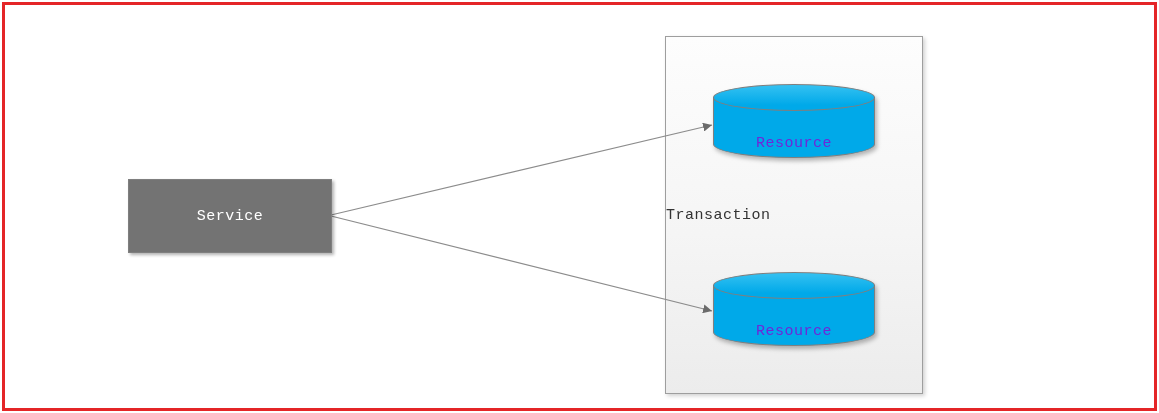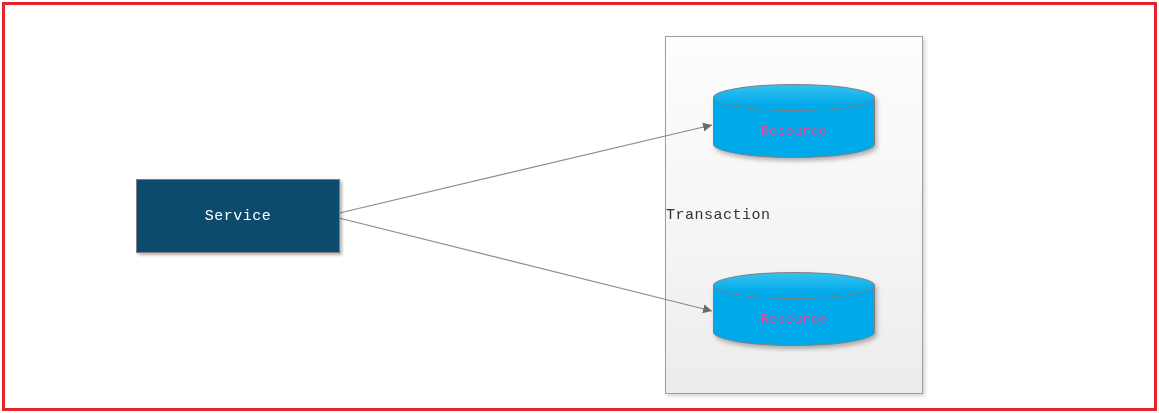--- a/index.html
+++ b/index.html
@@ -106,14 +106,14 @@
   .cyl-label {
     position: absolute;
     left: 0;
-    top: 27px;
+    top: 39px;
     width: 100%;
     height: 40px;
     display: flex;
     align-items: center;
     justify-content: center;
-    color: #ec4899;
-    font-size: 13px;
+    color: #6d28d9;
+    font-size: 15px;
     letter-spacing: 0.5px;
   }
 </style>

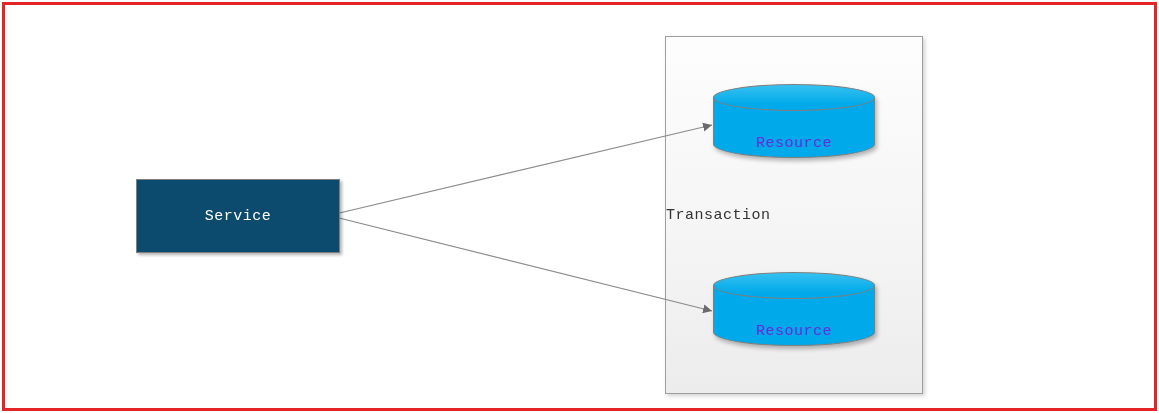--- a/index.html
+++ b/index.html
@@ -49,11 +49,11 @@
   
   .service {
     position: absolute;
-    left: 136px;
+    left: 128px;
     top: 179px;
     width: 202px;
     height: 72px;
-    background: #0c4a6e;
+    background: #737373;
     border: 1px solid #7f7f7f;
     box-shadow: 2px 2px 3px rgba(0,0,0,0.3);
     display: flex;

